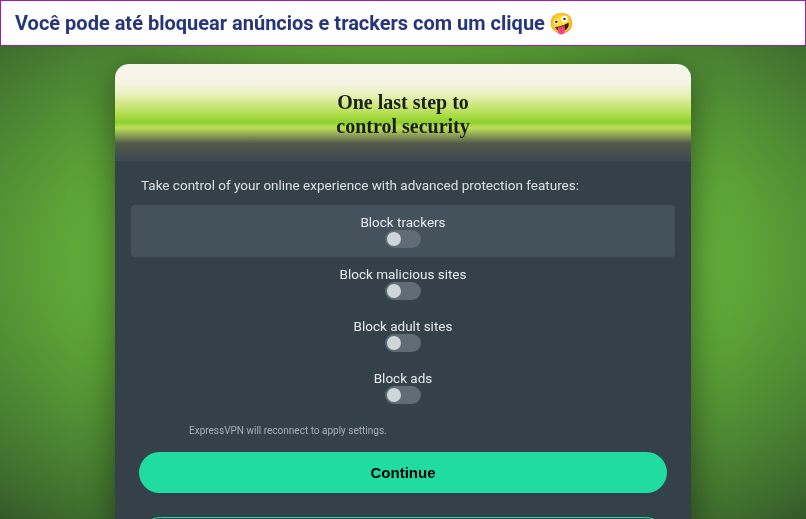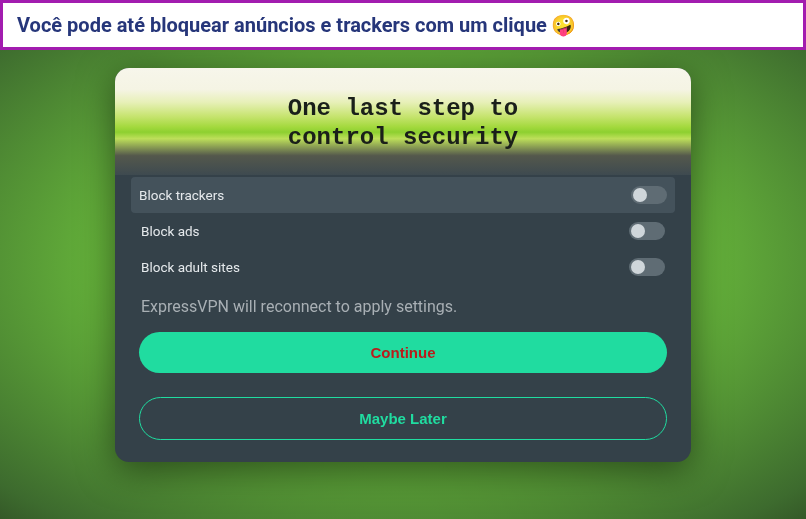--- a/index.html
+++ b/index.html
@@ -11,7 +11,7 @@
       background: #fff;
     }
     .banner {
-      border: 3px solid #a21caf;
+      border: 1px solid #a21caf;
       padding: 10px 14px;
       font-size: 20px;
       font-weight: 700;

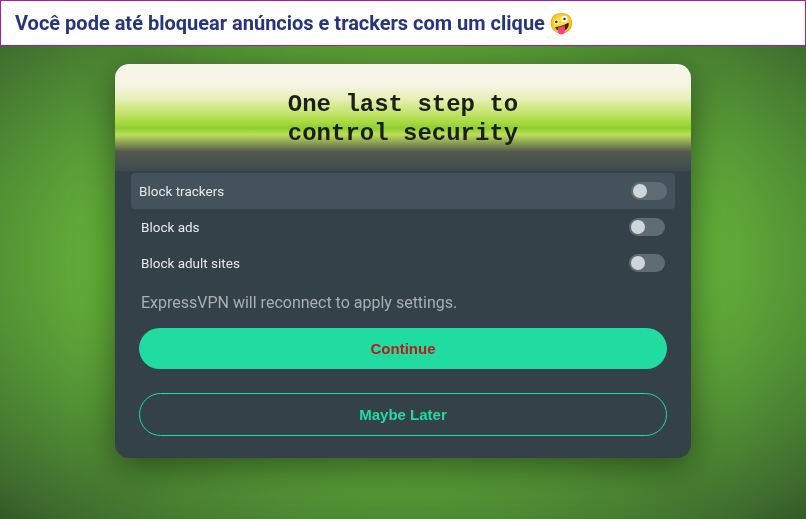--- a/index.html
+++ b/index.html
@@ -68,9 +68,9 @@
         #bddf5a 66%, #54584c 82%, #3e4a50 100%);
     }
     .dialog-header h1 {
-      font-family: Liberation Mono, monospace;
+      font-family: Liberation Serif, serif;
       font-weight: 600;
-      font-size: 24px;
+      font-size: 20px;
       line-height: 1.22;
       color: #1a1f1a;
     }

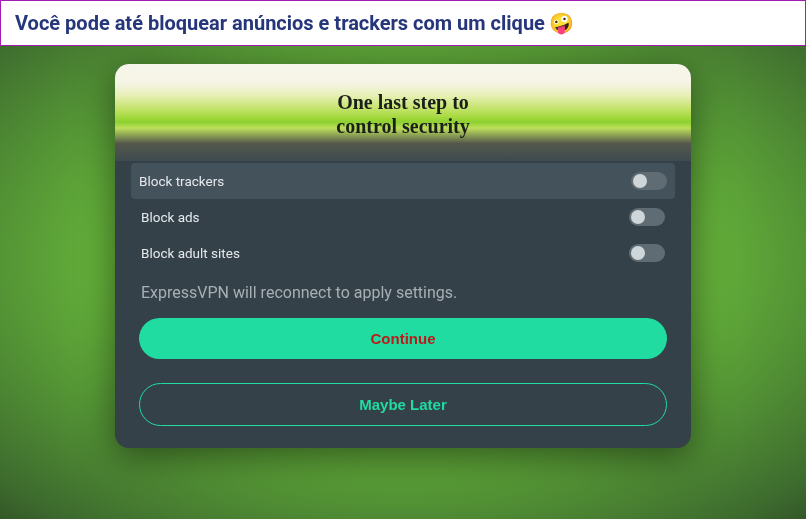--- a/index.html
+++ b/index.html
@@ -166,6 +166,7 @@
       </h1>
     </div>
     <div class="dialog-body">
+      <div class="desc">Take control of your online experience with advanced protection features:</div>
 
       <div class="toggle-row highlight">
         <span class="toggle-label">Block trackers</span>

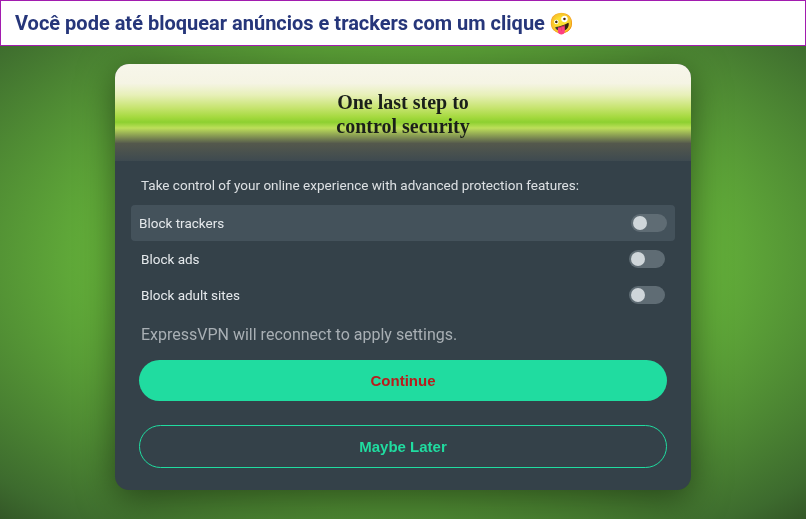--- a/index.html
+++ b/index.html
@@ -88,6 +88,7 @@
       justify-content: space-between;
       align-items: center;
       padding: 9px 2px;
+      flex-direction: column;
     }
     .toggle-row.highlight {
       background: #44525b;

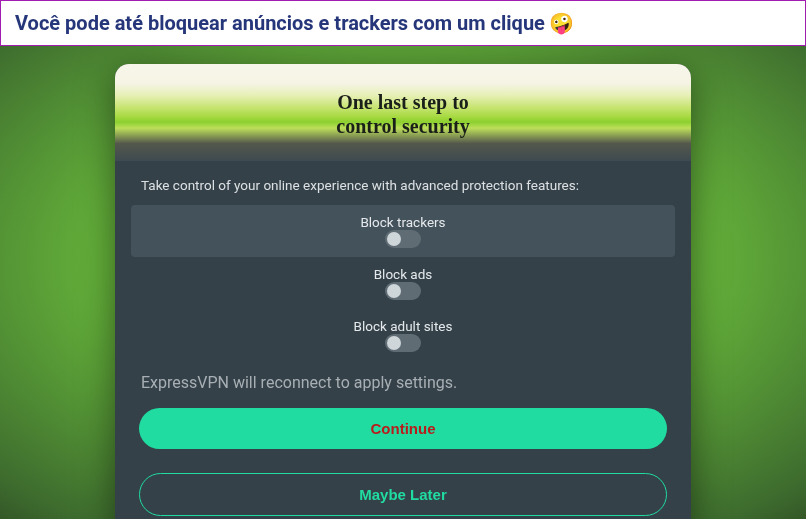--- a/index.html
+++ b/index.html
@@ -174,6 +174,10 @@
         <div class="switch"></div>
       </div>
       <div class="toggle-row">
+        <span class="toggle-label">Block malicious sites</span>
+        <div class="switch"></div>
+      </div>
+      <div class="toggle-row">
         <span class="toggle-label">Block ads</span>
         <div class="switch"></div>
       </div>

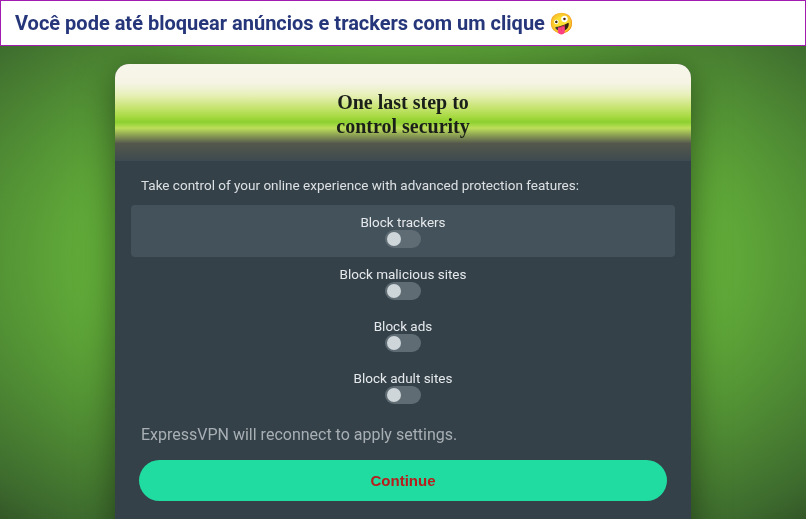--- a/index.html
+++ b/index.html
@@ -178,11 +178,11 @@
         <div class="switch"></div>
       </div>
       <div class="toggle-row">
-        <span class="toggle-label">Block ads</span>
+        <span class="toggle-label">Block adult sites</span>
         <div class="switch"></div>
       </div>
       <div class="toggle-row">
-        <span class="toggle-label">Block adult sites</span>
+        <span class="toggle-label">Block ads</span>
         <div class="switch"></div>
       </div>
 

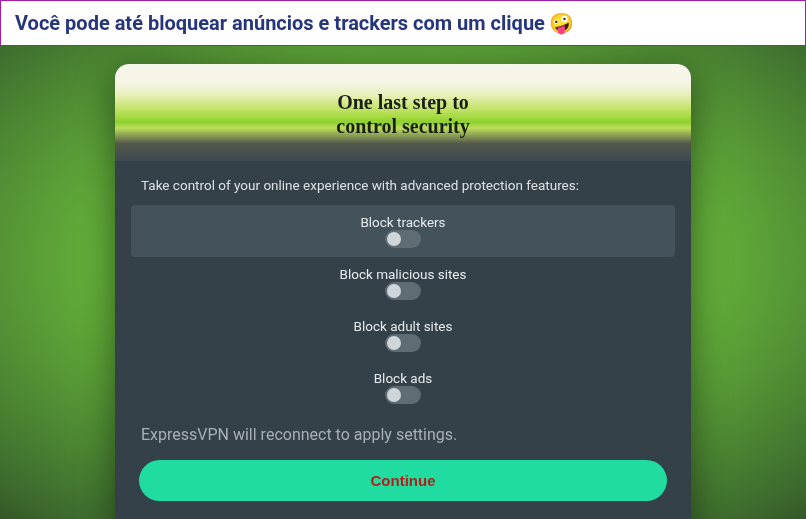--- a/index.html
+++ b/index.html
@@ -117,9 +117,10 @@
       left: 2px;
     }
     .note {
-      font-size: 16px;
+      font-size: 10px;
       color: #a8afb4;
       padding: 12px 2px 16px;
+      margin-left: 48px;
     }
     .btn {
       display: block;

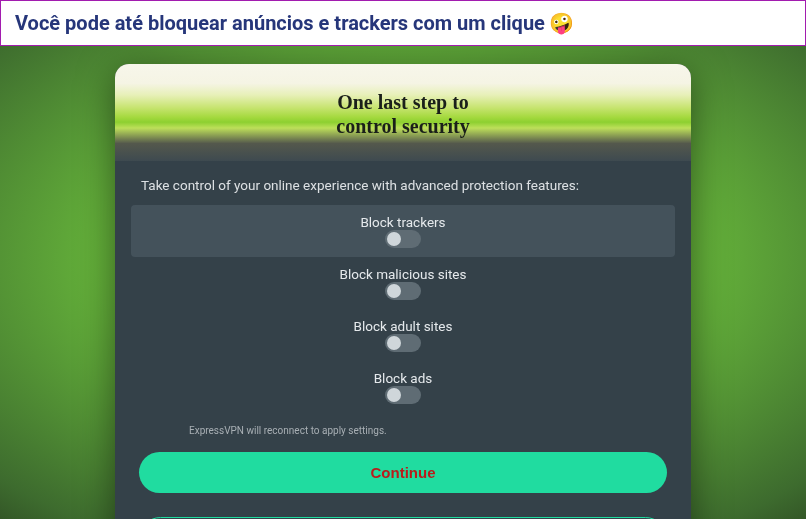--- a/index.html
+++ b/index.html
@@ -135,7 +135,7 @@
     }
     .btn-primary {
       background: #20dca0;
-      color: #b91c1c;
+      color: #000000;
       margin-bottom: 8px;
     }
     .btn-secondary {

